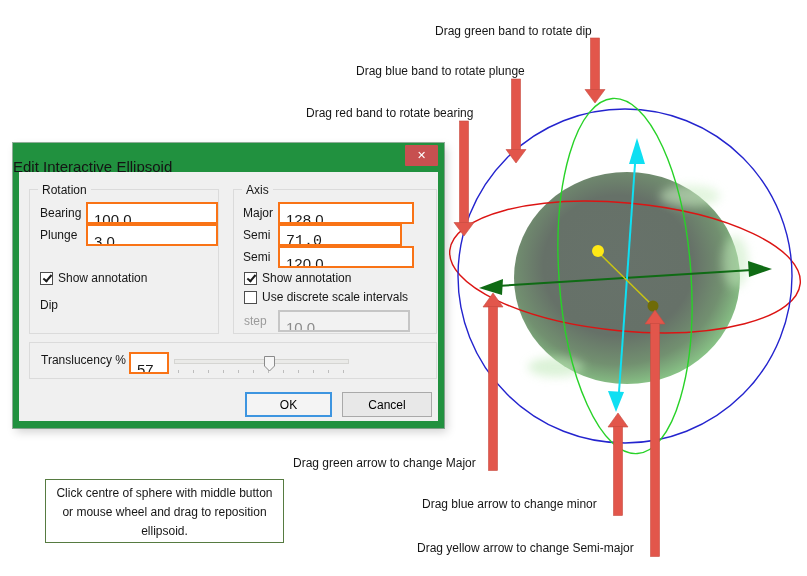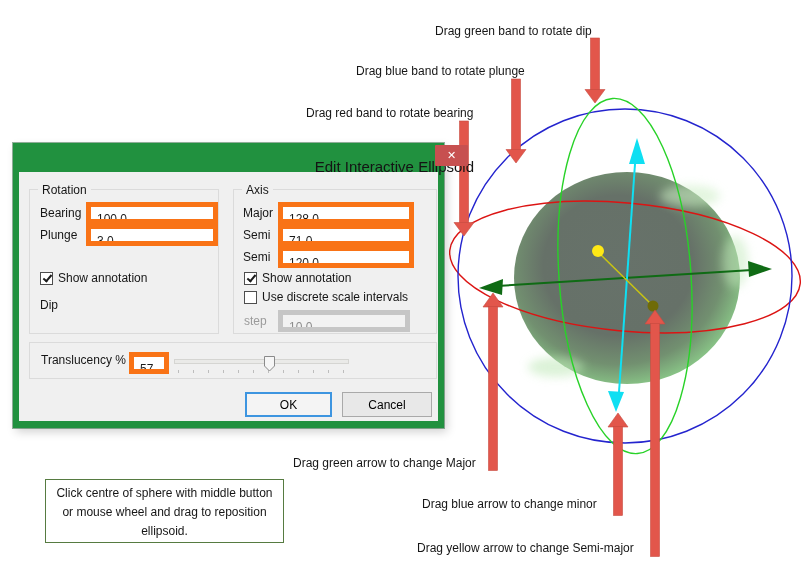--- a/index.html
+++ b/index.html
@@ -19,7 +19,7 @@
   .dialog{position:absolute;left:13px;top:143px;width:431px;height:285px;background:#21913F;
           box-shadow:0 0 0 1px rgba(16,82,36,.45), 3px 4px 9px rgba(0,0,0,.18);}
   .titlebar{position:absolute;left:0;top:0;width:100%;height:46px;display:flex;align-items:center;
-            justify-content:flex-end;margin-left:30px;}
+            justify-content:flex-start;}
   .title{font-size:15px;color:#141414;}
   .close-btn{position:absolute;left:392px;top:2px;width:33px;height:21px;background:#C75050;
              display:flex;align-items:center;justify-content:center;border-radius:1px;cursor:pointer;}

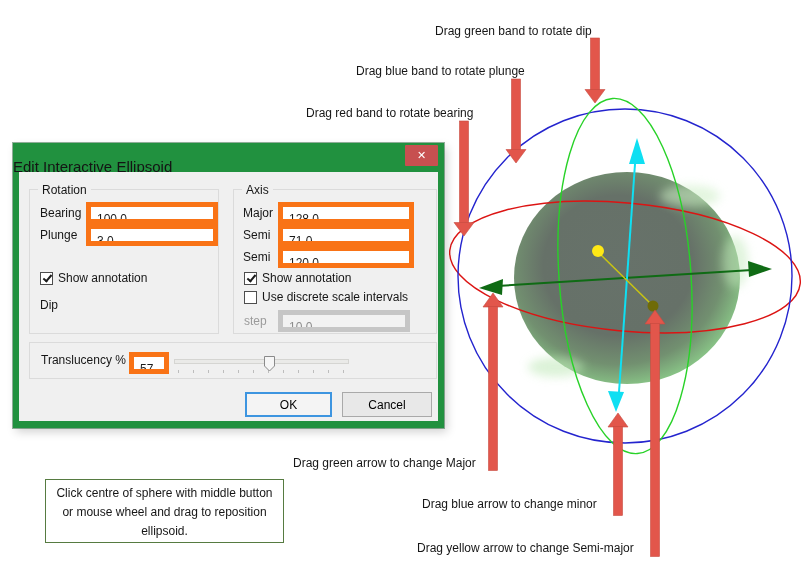--- a/index.html
+++ b/index.html
@@ -30,8 +30,8 @@
   .legend{position:absolute;top:-7px;left:8px;background:#F0F0F0;padding:0 4px;font-size:12px;}
 
   .flabel{position:absolute;font-size:12px;line-height:22px;}
-  .field{position:absolute;height:22px;box-sizing:border-box;border:5px solid #f97316;background:#fff;
-         font-family:"Liberation Sans",sans-serif;font-size:12px;color:#1A1A1A;padding:12px 4px 0 6px;outline:none;}
+  .field{position:absolute;height:22px;box-sizing:border-box;border:2px solid #f97316;background:#fff;
+         font-family:"Liberation Sans",sans-serif;font-size:15px;color:#1A1A1A;padding:12px 4px 0 6px;outline:none;}
   .field.disabled{background:#F2F2F2;border-color:#C6C6C6;color:#8C8C8C;}
 
   .checkbox{position:absolute;width:13px;height:13px;background:#fff;border:1px solid #4D4D4D;

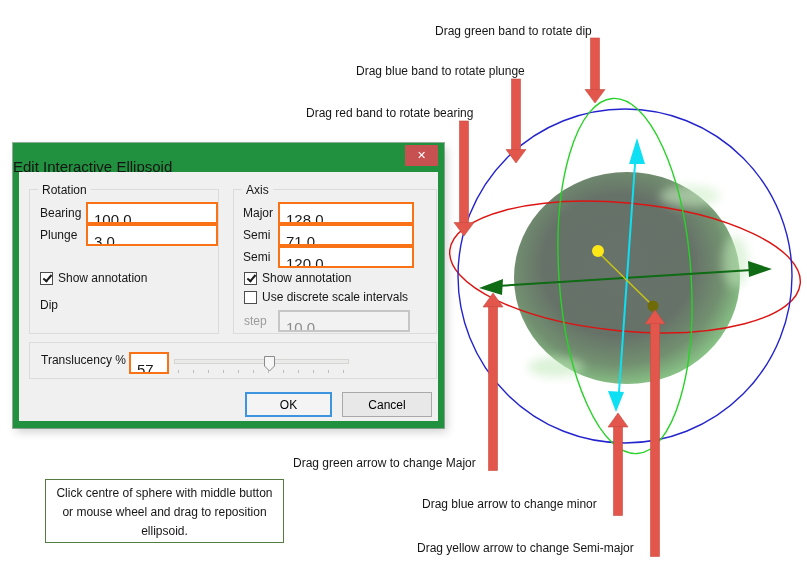--- a/index.html
+++ b/index.html
@@ -157,7 +157,7 @@
         <span class="flabel" style="left:9px;top:12px;">Major</span>
         <input class="field" style="left: 44px; top: 12px; width: 136px;" value="128.0">
         <span class="flabel" style="left:9px;top:34px;">Semi</span>
-        <input class="field" style="left: 44px; top: 34px; width: 136px;" value="71.0">
+        <input class="field" style="left: 44px; top: 34px; width: 124px; font-family: Liberation Mono, monospace;" value="71.0">
         <span class="flabel" style="left:9px;top:56px;">Semi</span>
         <input class="field" style="left: 44px; top: 56px; width: 136px;" value="120.0">
         <div class="checkbox" style="left:10px;top:82px;" data-checked="true"></div>

